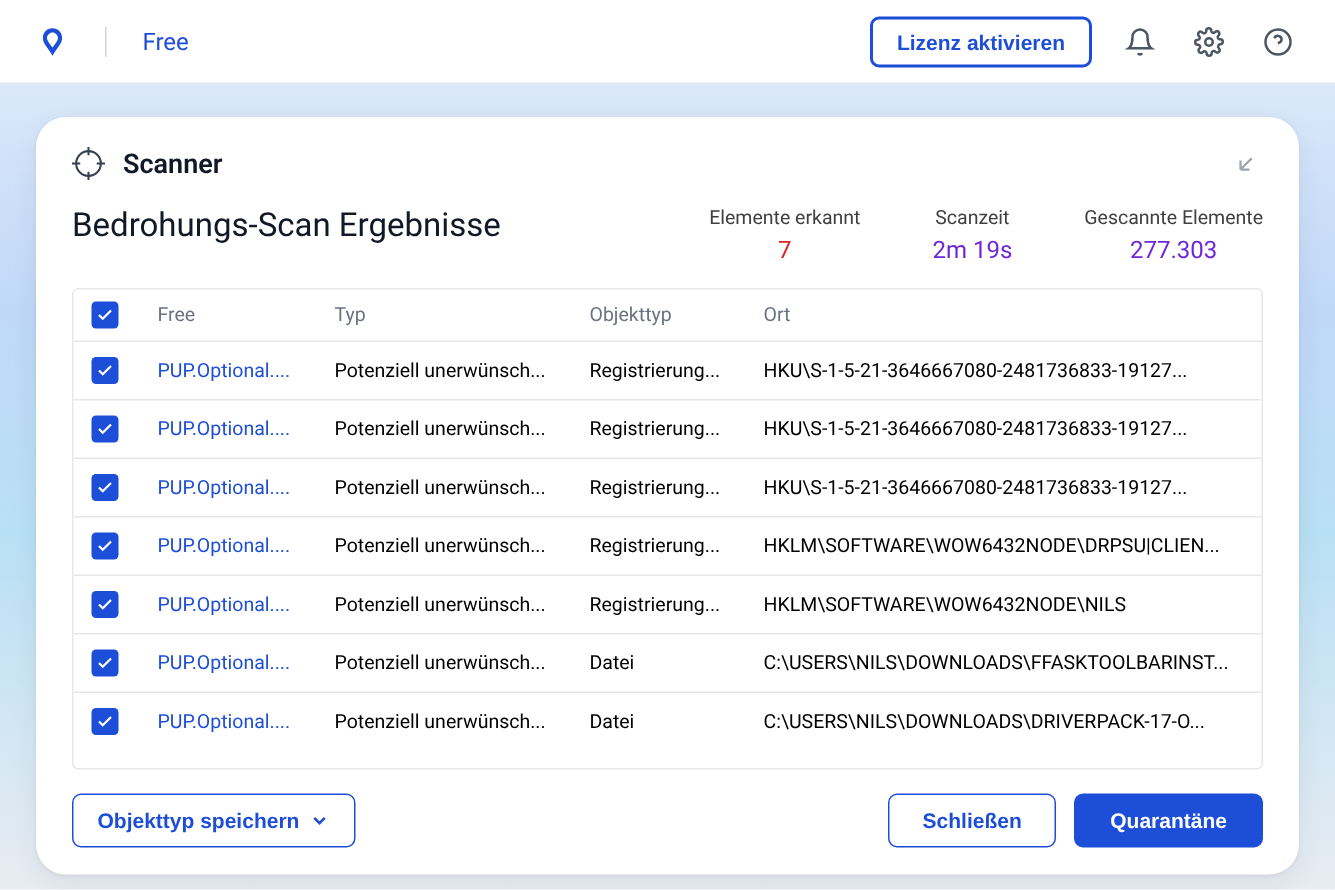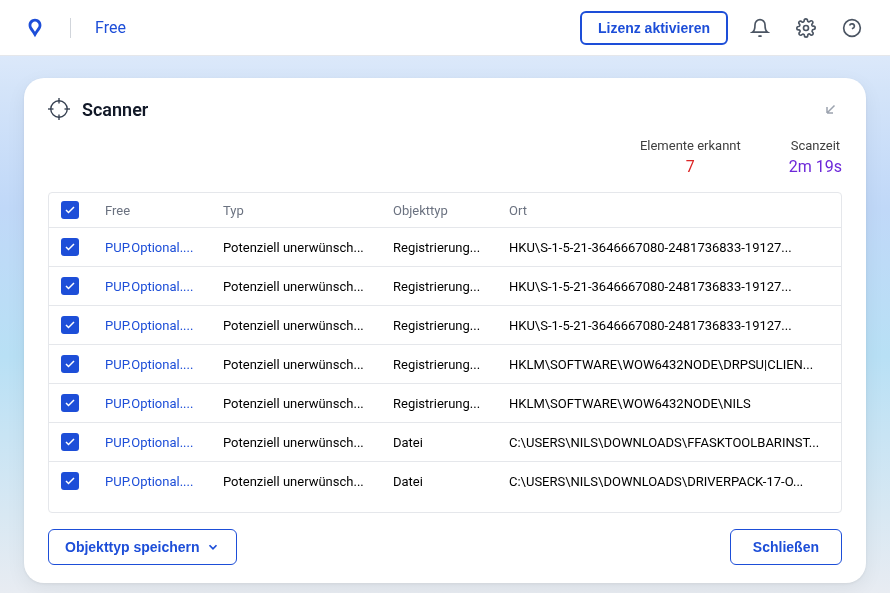--- a/index.html
+++ b/index.html
@@ -250,6 +250,7 @@
   </div>
 
   <div class="summary">
+    <div class="results-title">Bedrohungs-Scan Ergebnisse</div>
     <div class="stats">
       <div class="stat">
         <div class="stat-label">Elemente erkannt</div>

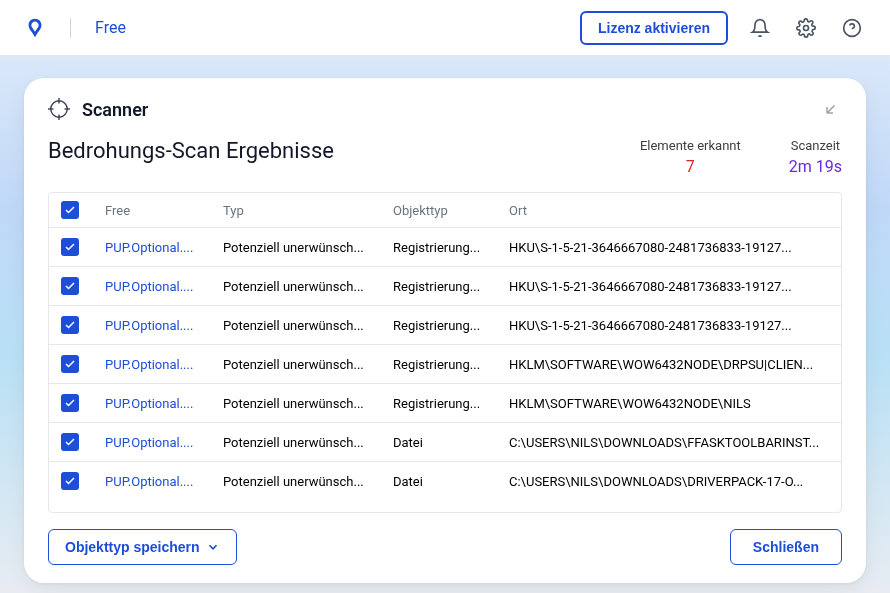--- a/index.html
+++ b/index.html
@@ -260,6 +260,10 @@
         <div class="stat-label">Scanzeit</div>
         <div class="stat-value">2m 19s</div>
       </div>
+      <div class="stat">
+        <div class="stat-label">Gescannte Elemente</div>
+        <div class="stat-value">277.303</div>
+      </div>
     </div>
   </div>
 

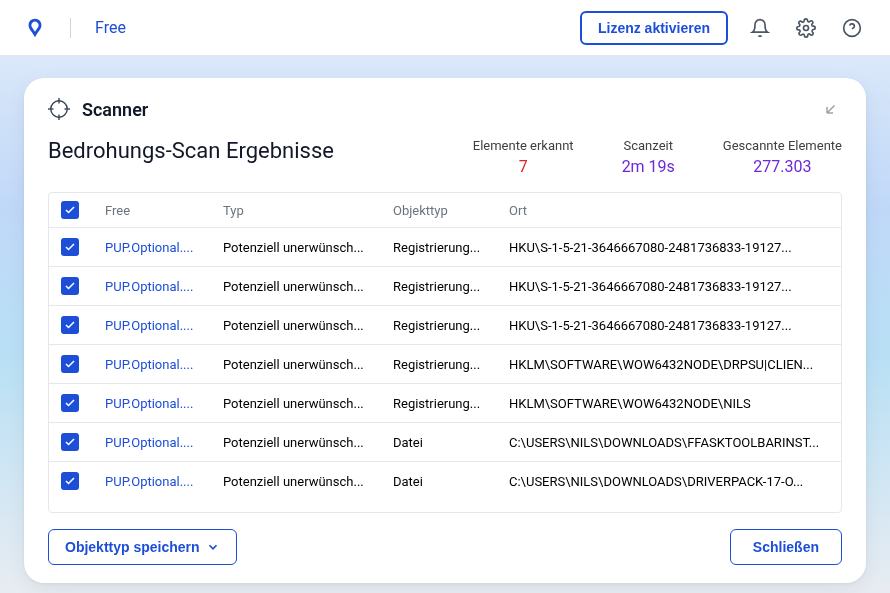--- a/index.html
+++ b/index.html
@@ -384,6 +384,7 @@
         </svg>
     </button>
     <button class="close-btn">Schließen</button>
+    <button class="quarantine-btn">Quarantäne</button>
   </div>
 </div>
 

